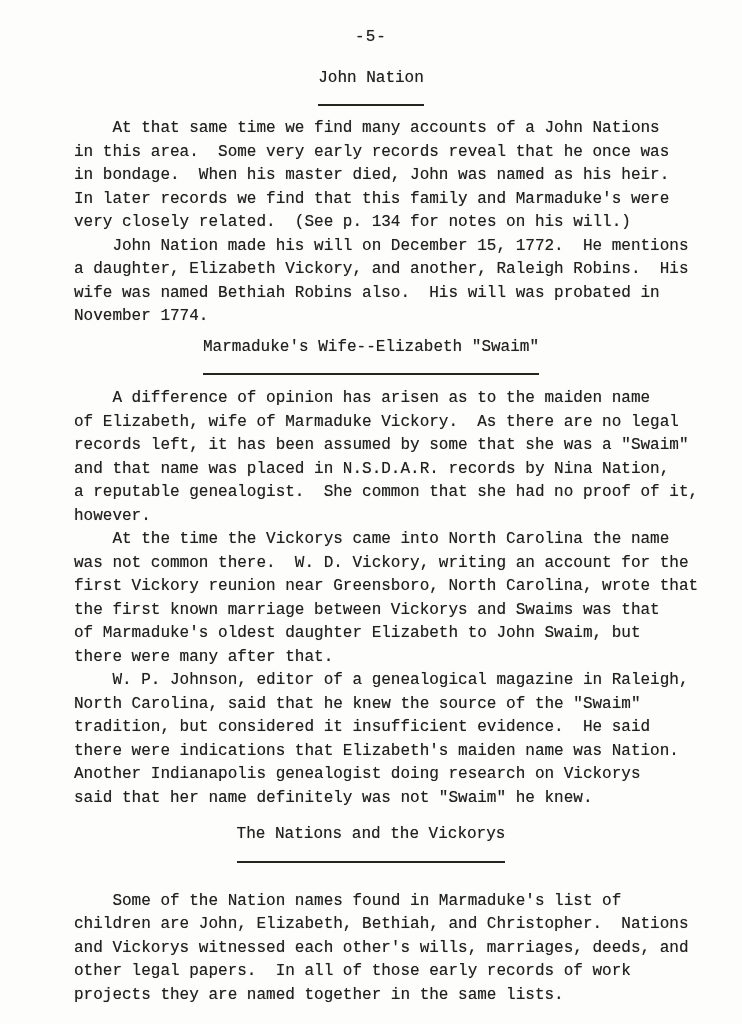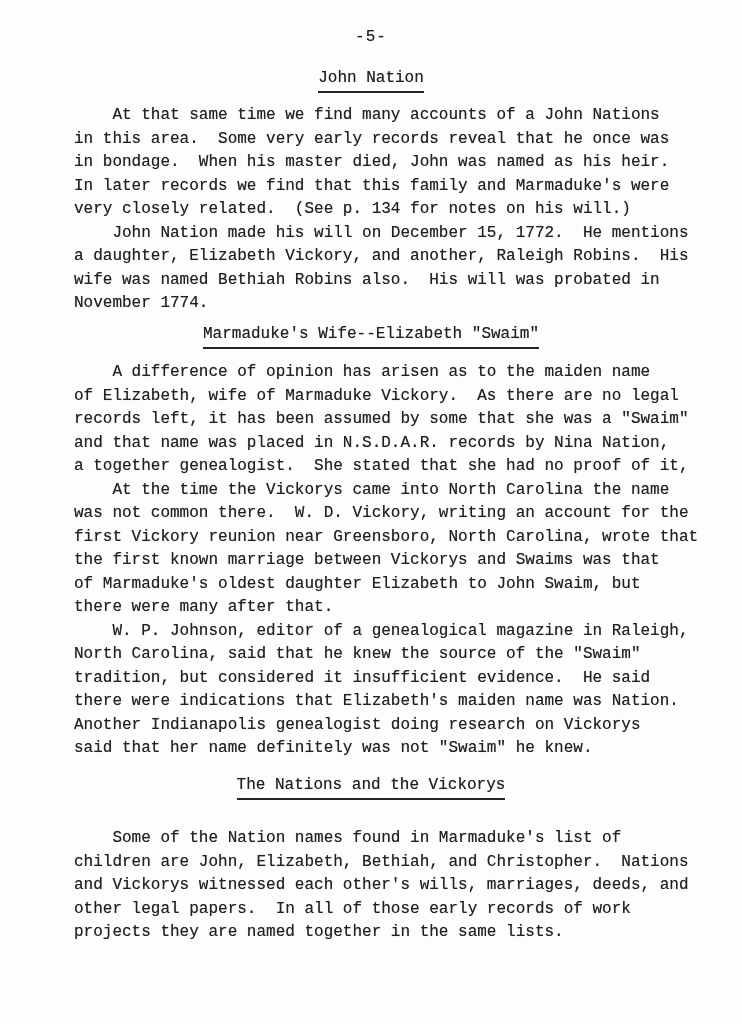--- a/index.html
+++ b/index.html
@@ -36,7 +36,7 @@
   .heading {
     display: inline-block;
     border-bottom: 2px solid #26241f;
-    padding-bottom: 1px;
+    padding-bottom: 14px;
   }
   .paragraph { margin: 0; }
   .line {

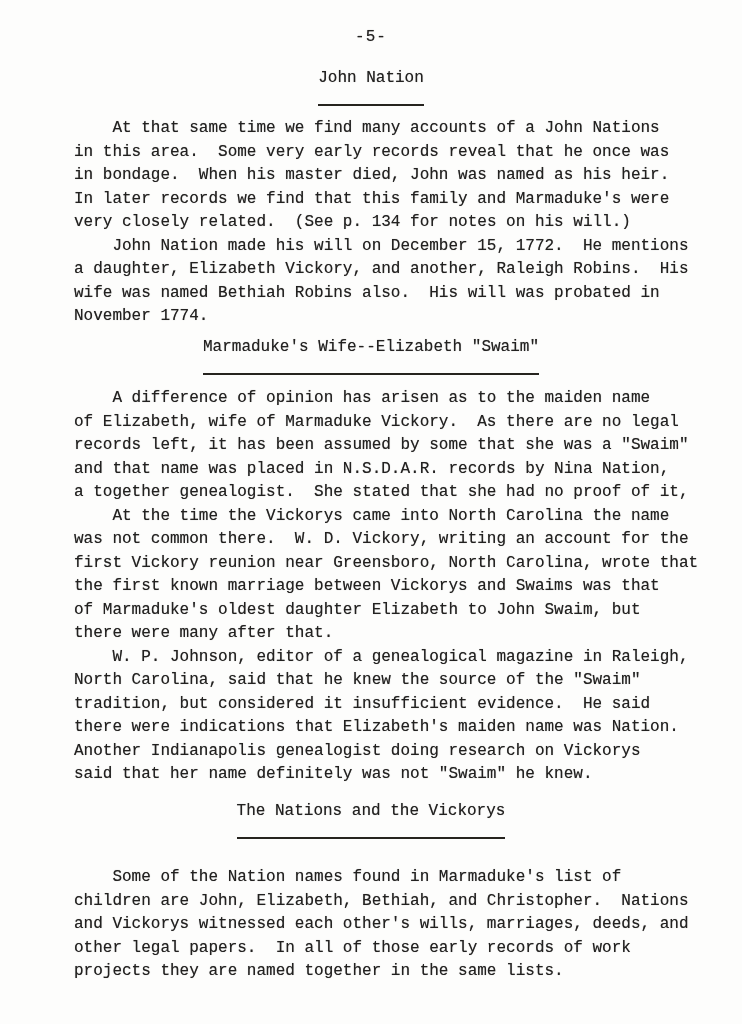--- a/index.html
+++ b/index.html
@@ -80,7 +80,7 @@
         <div class="line"><span>of Elizabeth, wife of Marmaduke Vickory.  As there are no legal</span></div>
         <div class="line"><span>records left, it has been assumed by some that she was a "Swaim"</span></div>
         <div class="line"><span>and that name was placed in N.S.D.A.R. records by Nina Nation,</span></div>
-        <div class="line"><span>a together genealogist.  She stated that she had no proof of it,</span></div>
+        <div class="line"><span>a reputable genealogist.  She common that she had no proof of it,</span></div>
       </div>
     <div class="paragraph">
         <div class="line"><span>    At the time the Vickorys came into North Carolina the name</span></div>

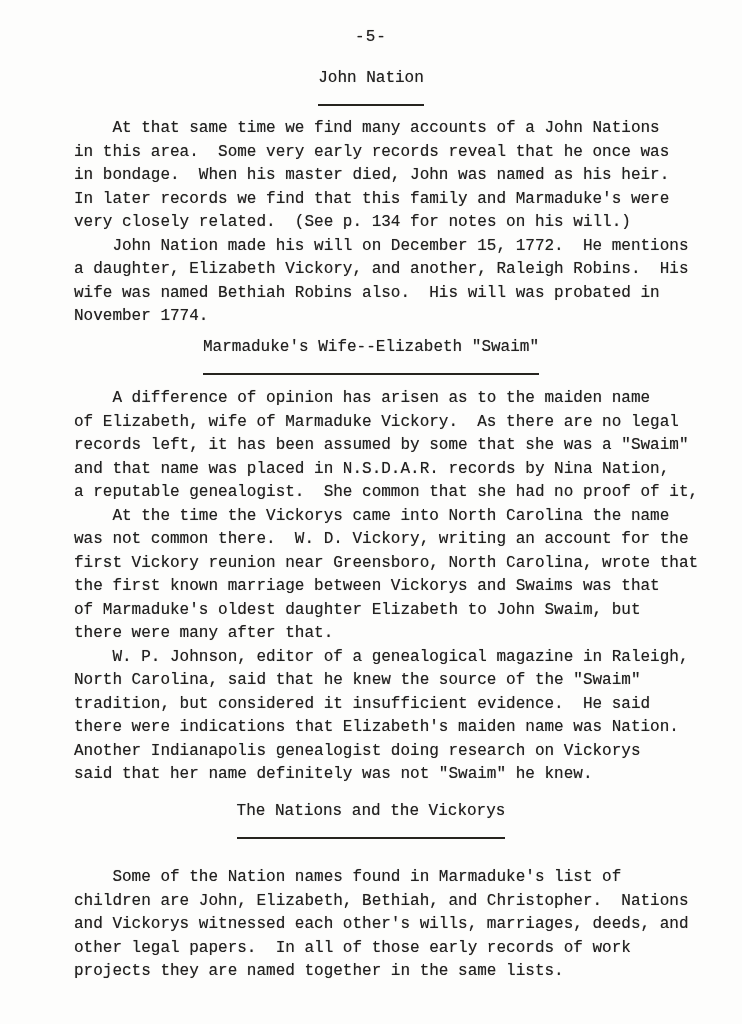--- a/index.html
+++ b/index.html
@@ -81,6 +81,7 @@
         <div class="line"><span>records left, it has been assumed by some that she was a "Swaim"</span></div>
         <div class="line"><span>and that name was placed in N.S.D.A.R. records by Nina Nation,</span></div>
         <div class="line"><span>a reputable genealogist.  She common that she had no proof of it,</span></div>
+        <div class="line"><span>however.</span></div>
       </div>
     <div class="paragraph">
         <div class="line"><span>    At the time the Vickorys came into North Carolina the name</span></div>

